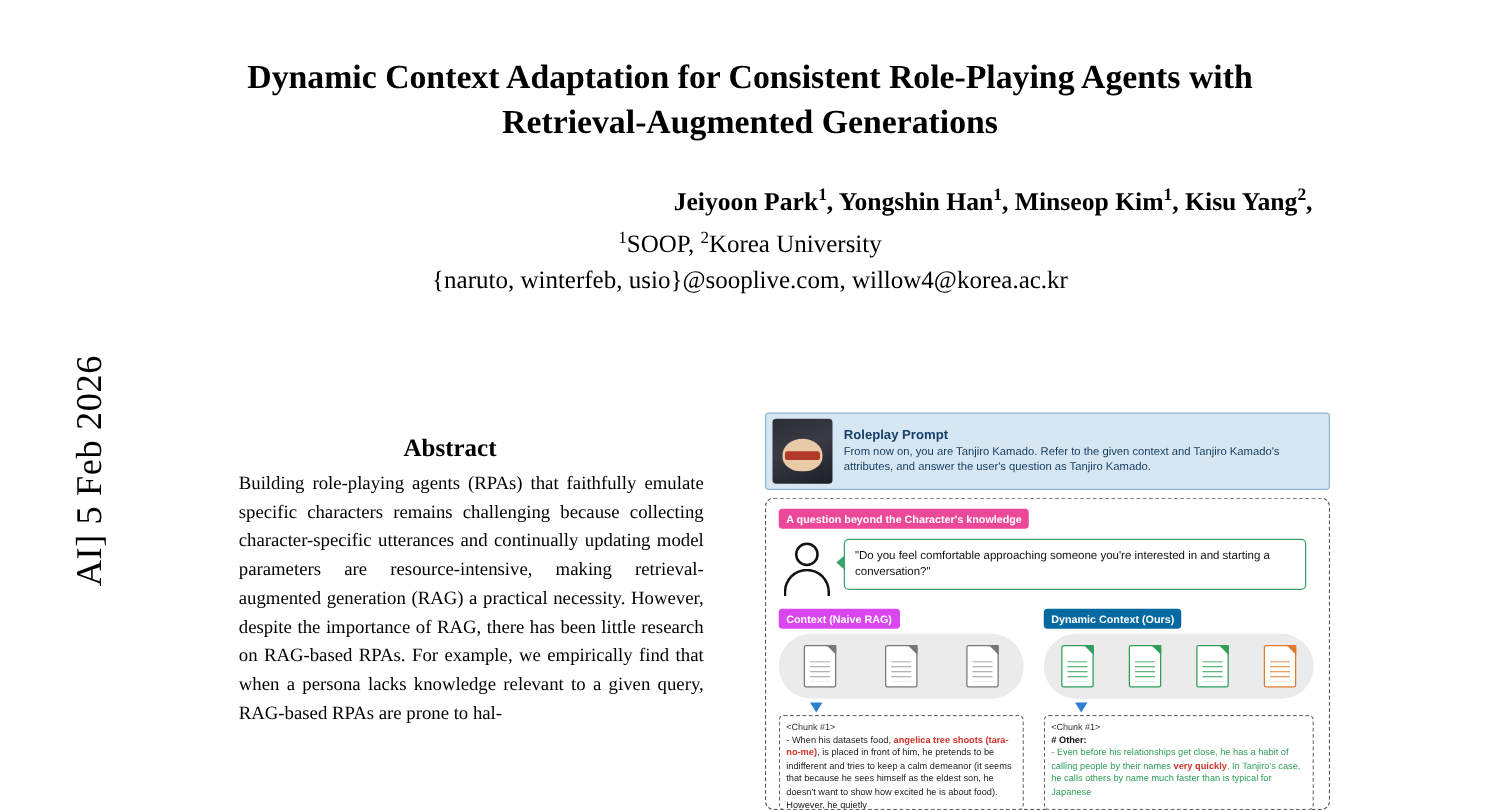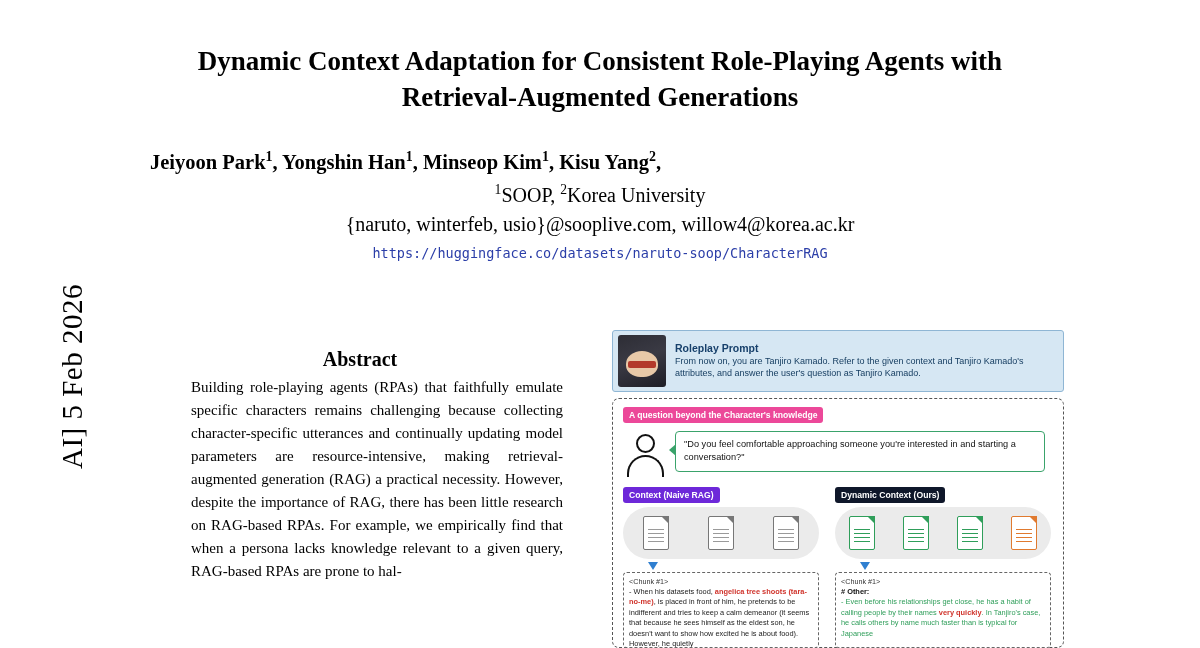--- a/index.html
+++ b/index.html
@@ -56,7 +56,7 @@
     left: 150px;
     top: 148px;
     width: 900px;
-    text-align: left;
+    text-align: right;
     font-size: 20.5px;
     font-weight: bold;
     line-height: 1.35;

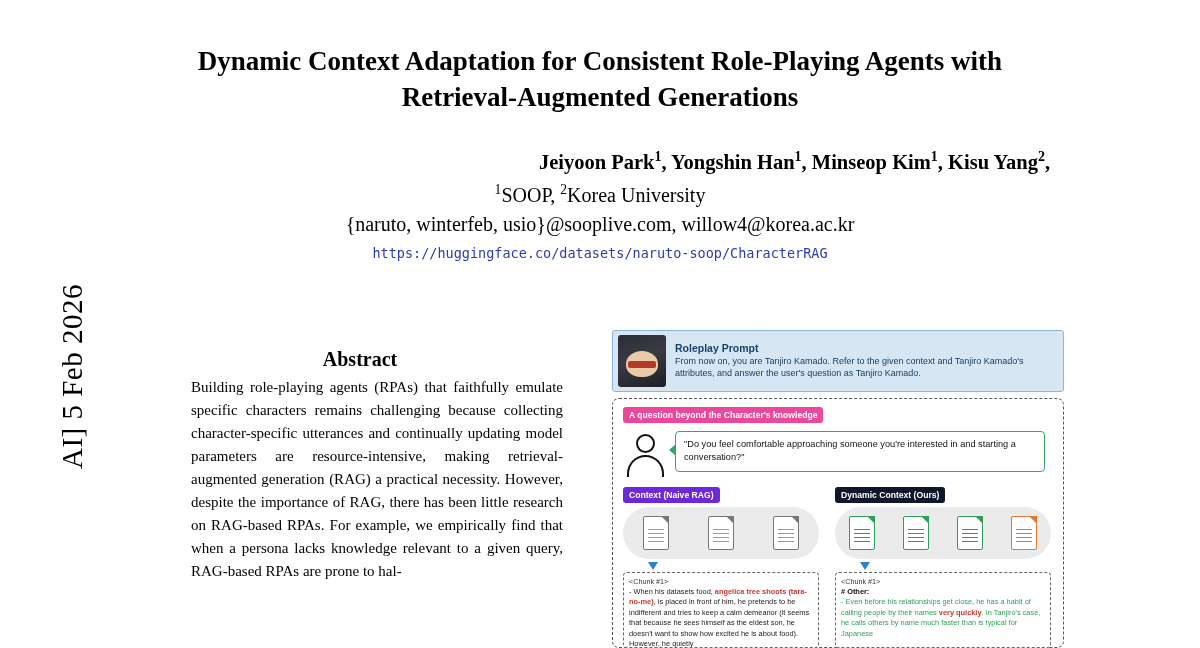--- a/index.html
+++ b/index.html
@@ -351,7 +351,6 @@
 
   <div class="emails">{naruto, winterfeb, usio}@sooplive.com, willow4@korea.ac.kr</div>
 
-  <a class="dataset-link" href="#">https://huggingface.co/datasets/naruto-soop/CharacterRAG</a>
 
   <div class="abstract-head">Abstract</div>
   <div class="abstract-body">Building role-playing agents (RPAs) that faithfully emulate specific characters remains challenging because collecting character-specific utterances and continually updating model parameters are resource-intensive, making retrieval-augmented generation (RAG) a practical necessity. However, despite the importance of RAG, there has been little research on RAG-based RPAs. For example, we empirically find that when a persona lacks knowledge relevant to a given query, RAG-based RPAs are prone to hal-</div>

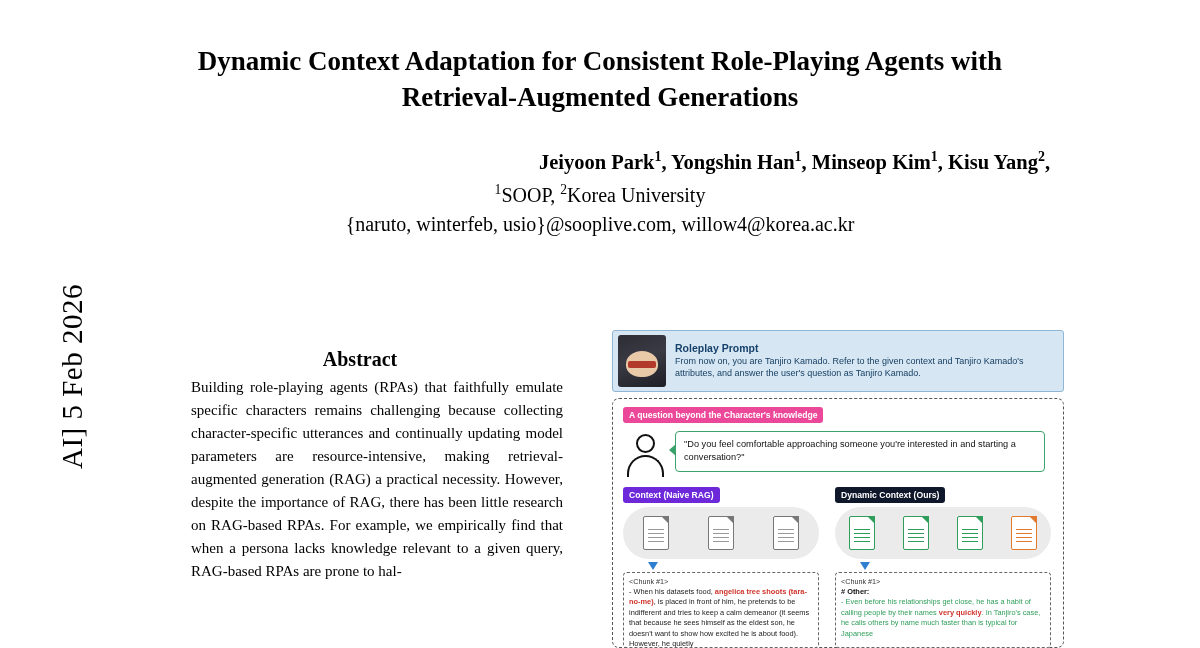--- a/index.html
+++ b/index.html
@@ -201,7 +201,7 @@
     white-space: nowrap;
   }
   .tag-question { left: 10px; top: 8px; }
-  .tag-naive { left: 10px; top: 88px; background: #6d28d9; }
+  .tag-naive { left: 10px; top: 88px; background: #d946ef; }
   .tag-dynamic { left: 222px; top: 88px; background: #0f172a; }
 
   .person-icon {

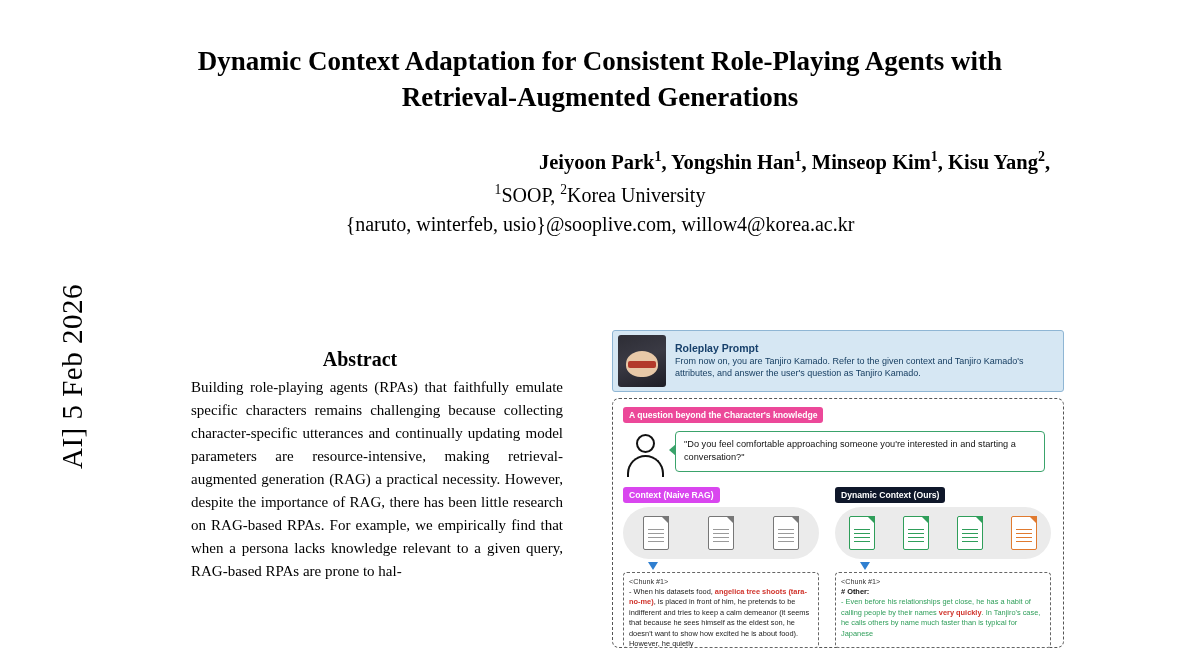--- a/index.html
+++ b/index.html
@@ -202,7 +202,7 @@
   }
   .tag-question { left: 10px; top: 8px; }
   .tag-naive { left: 10px; top: 88px; background: #d946ef; }
-  .tag-dynamic { left: 222px; top: 88px; background: #0f172a; }
+  .tag-dynamic { left: 222px; top: 88px; background: #0369a1; }
 
   .person-icon {
     position: absolute;

